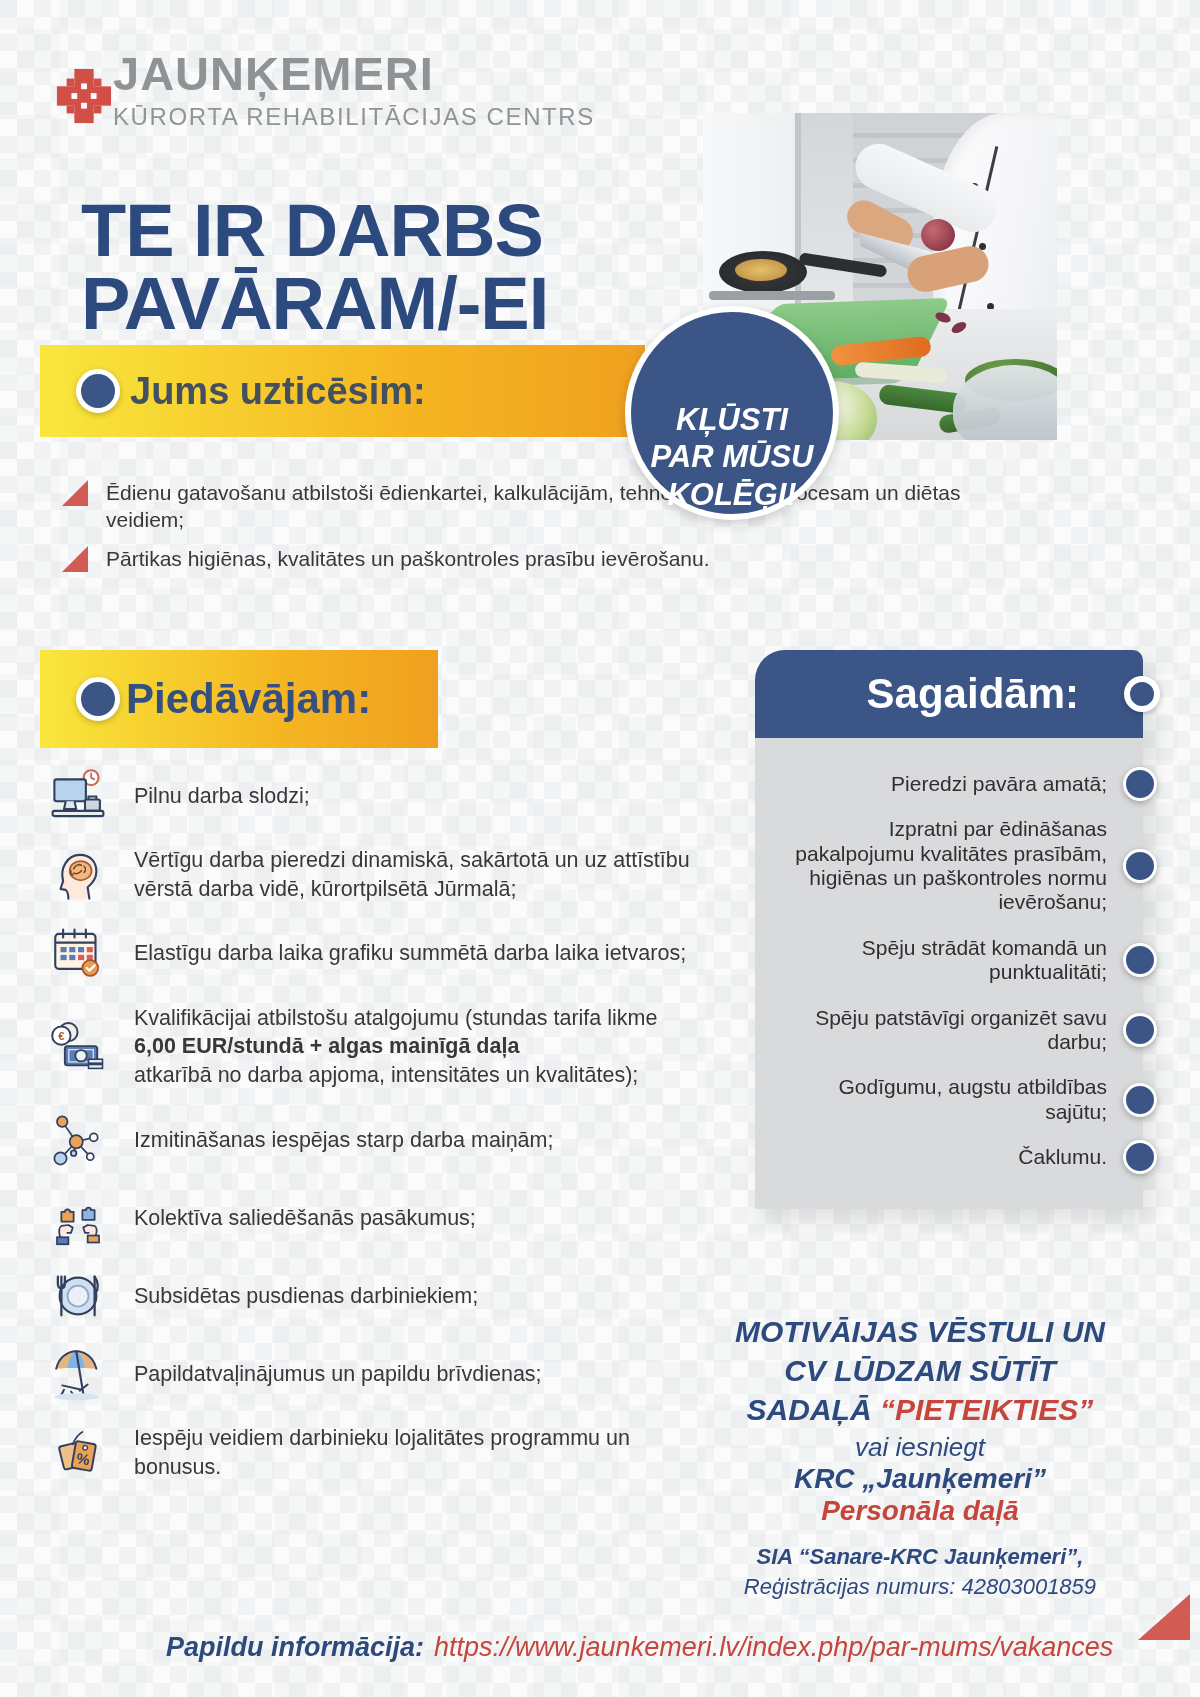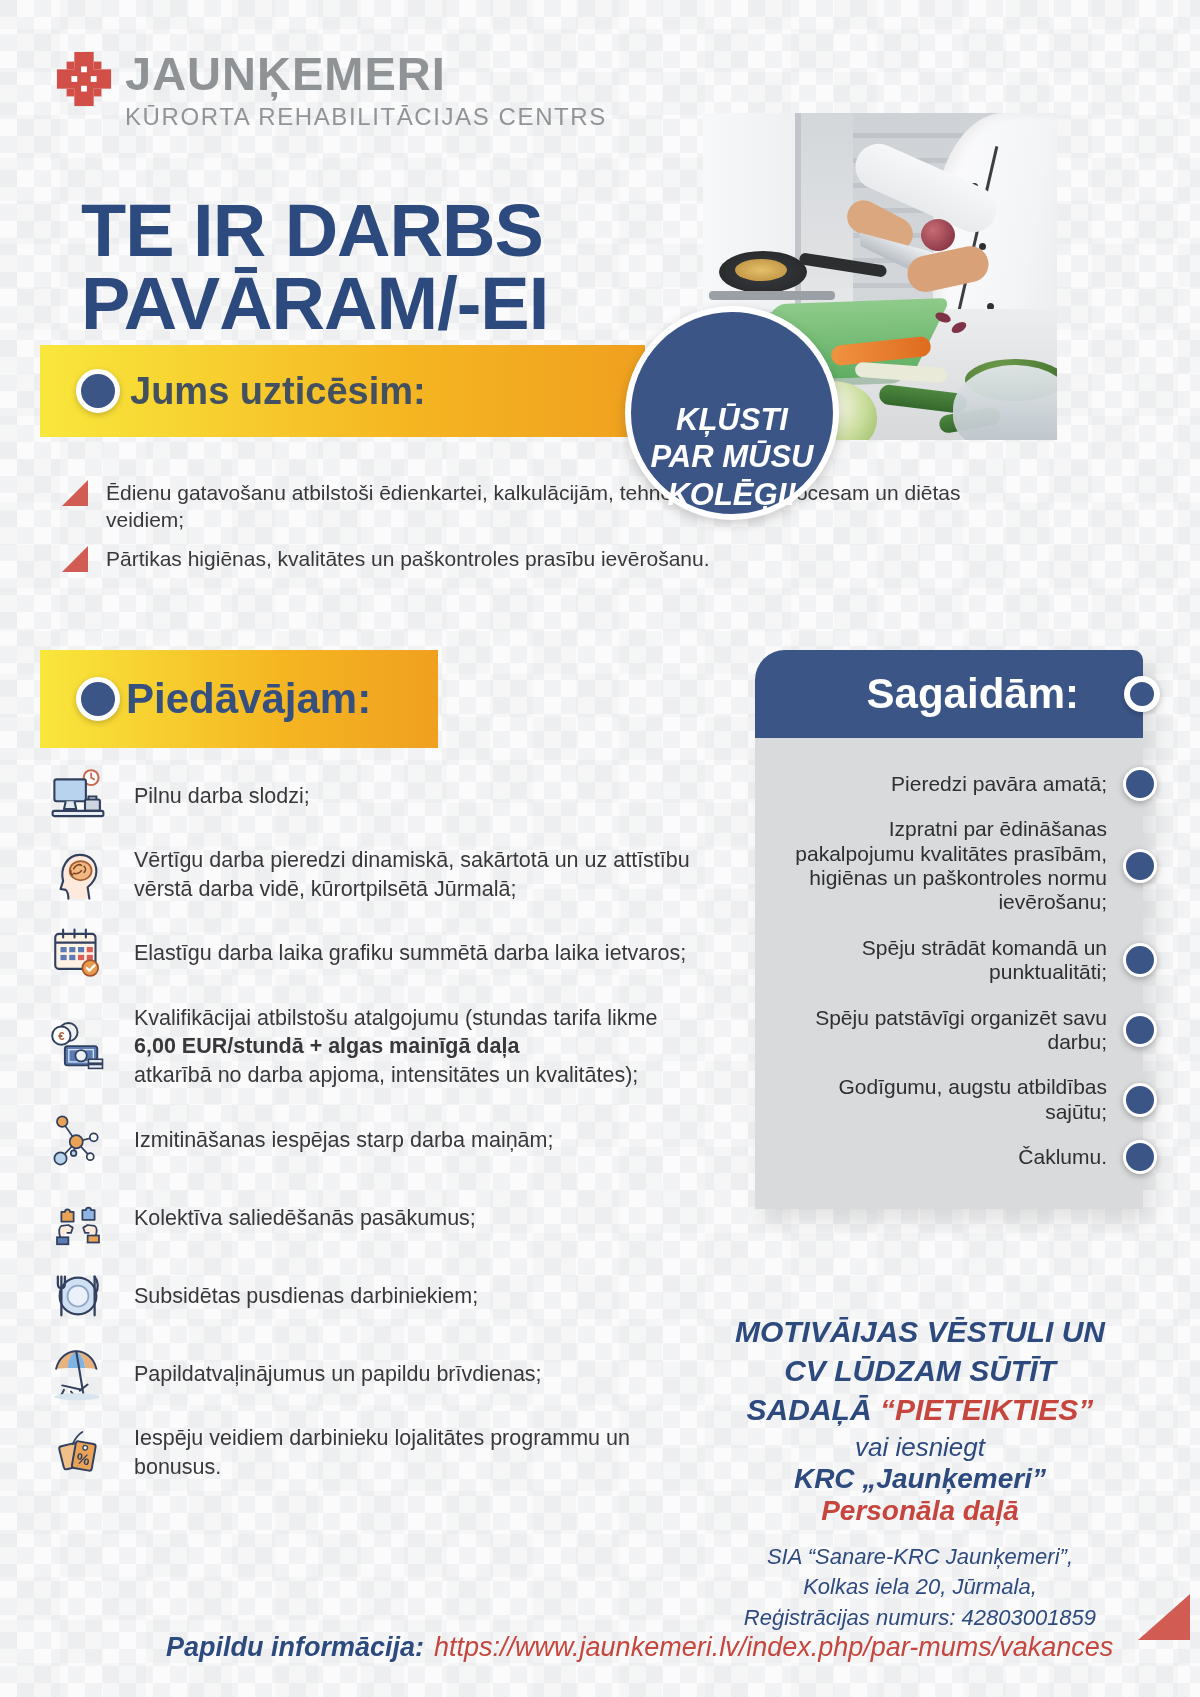--- a/index.html
+++ b/index.html
@@ -14,7 +14,7 @@
     background-position:0 0,17px 29px;
   }
   
-  .logo{position:absolute;left:55px;top:48px;display:flex;align-items:flex-start;gap:12px;}
+  .logo{position:absolute;left:55px;top:48px;display:flex;align-items:flex-end;}
   .logo-name{font-size:47px;font-weight:700;color:#8f9396;letter-spacing:1px;line-height:1;margin-top:2px;}
   .logo-sub{font-size:24px;font-weight:400;color:#909496;letter-spacing:1.6px;margin-top:6px;}
   

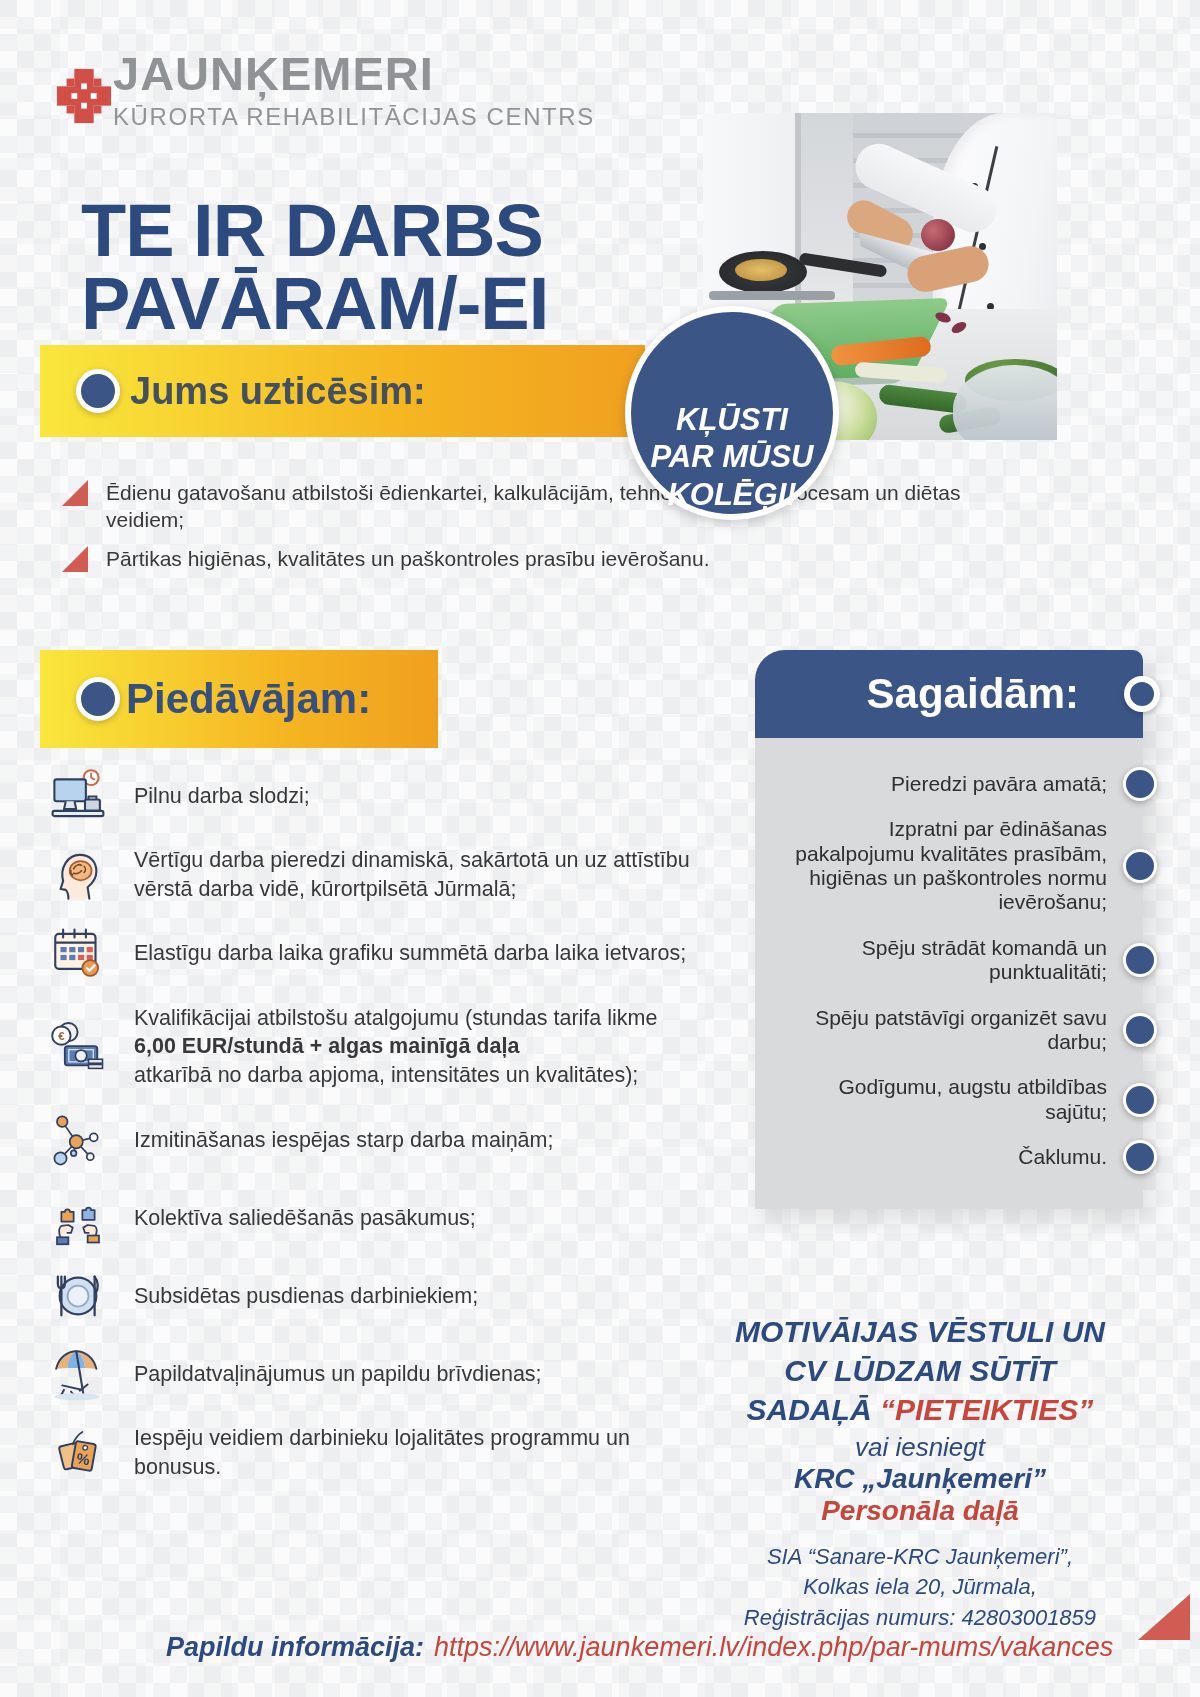--- a/index.html
+++ b/index.html
@@ -102,7 +102,7 @@
   .a3{font-size:28px;font-weight:800;line-height:1.15;}
   .red{color:#c6453d;}
   .company{margin-top:14px;}
-  .c1{font-size:22px;font-weight:400;line-height:1.4;}
+  .c1{font-size:22px;font-weight:700;line-height:1.4;}
   .c2{font-size:22px;font-weight:400;line-height:1.4;}
   .corner-tri{position:absolute;left:1138px;top:1594px;width:0;height:0;
     border-left:52px solid transparent;border-bottom:46px solid #d05c54;}

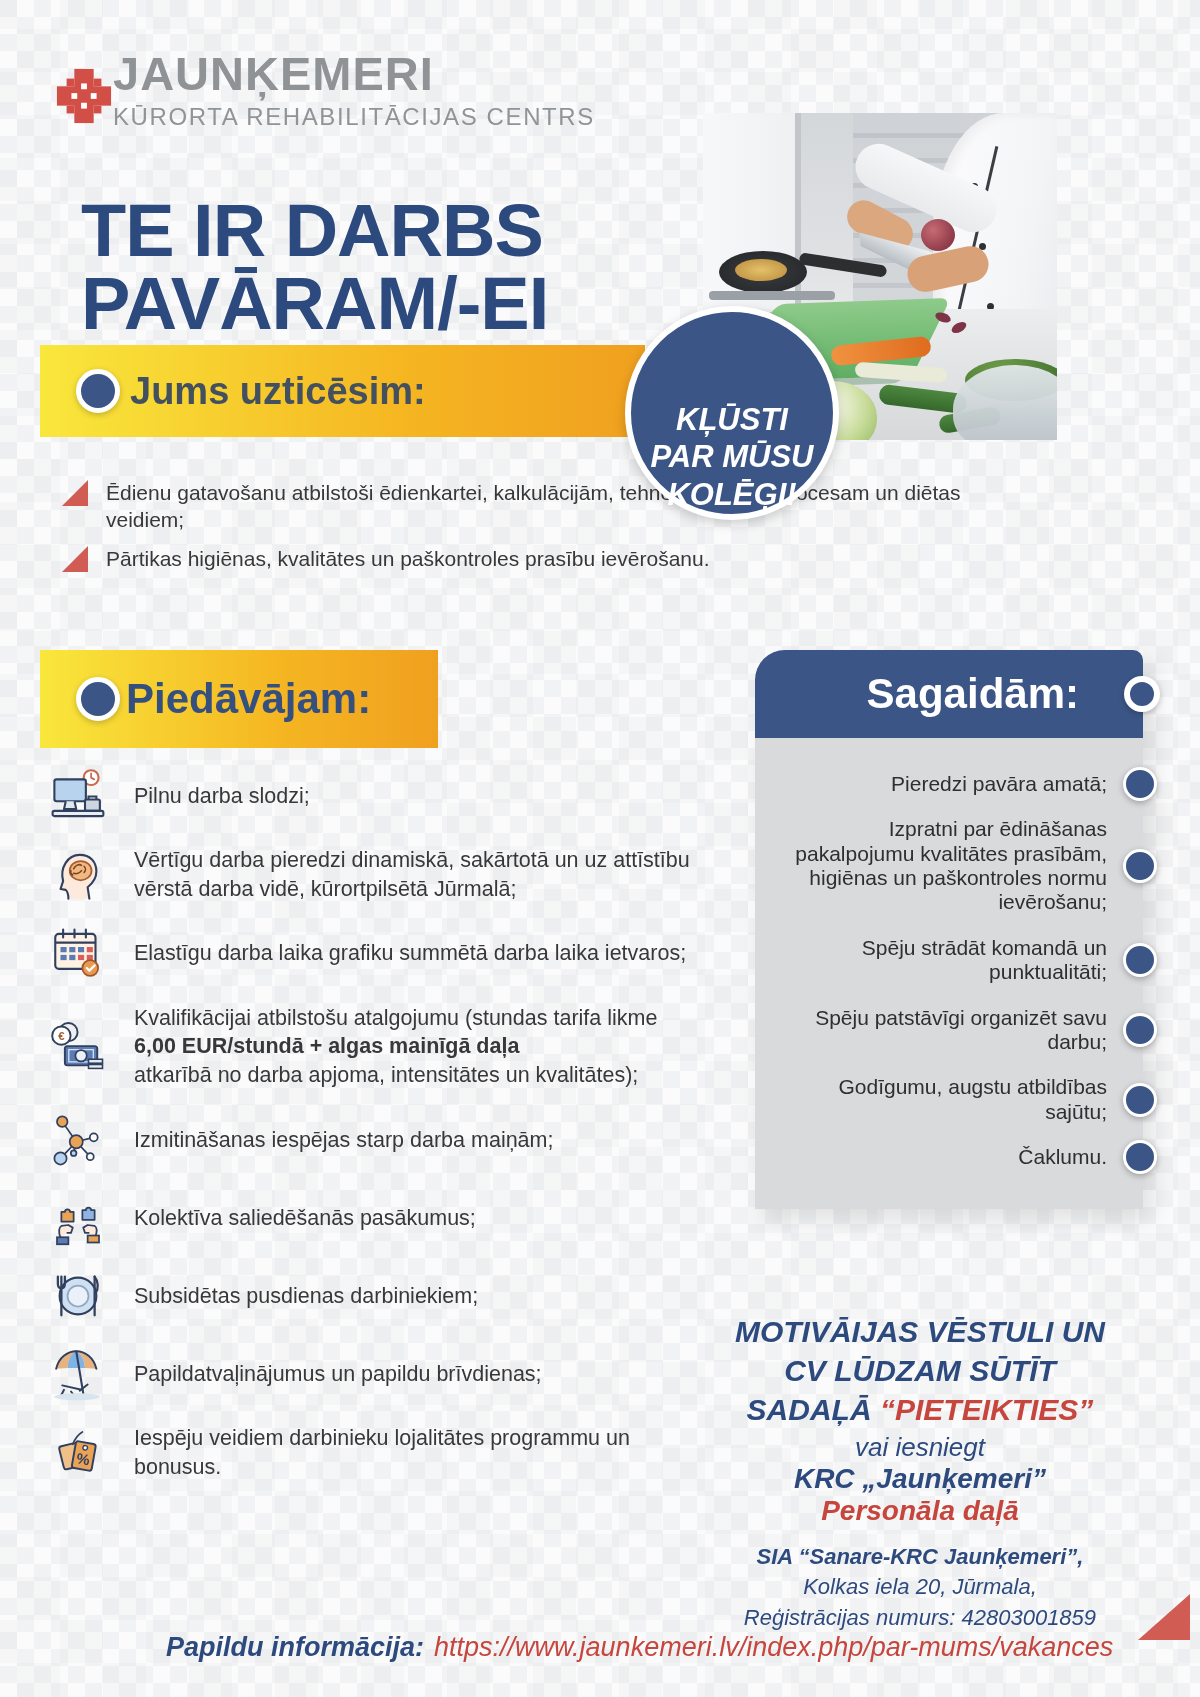--- a/index.html
+++ b/index.html
@@ -394,7 +394,6 @@
     <div class="a3 red">Personāla daļā</div>
     <div class="company">
       <div class="c1">SIA “Sanare-KRC Jaunķemeri”,</div>
-      <div class="c2">Kolkas iela 20, Jūrmala,</div>
       <div class="c2">Reģistrācijas numurs: 42803001859</div>
     </div>
   </div>

